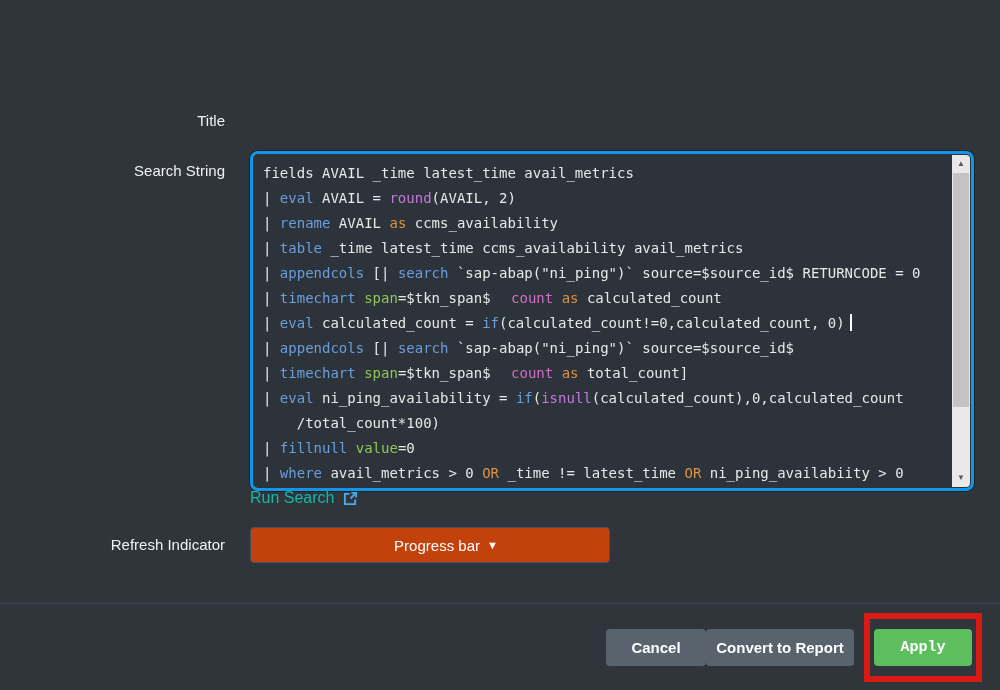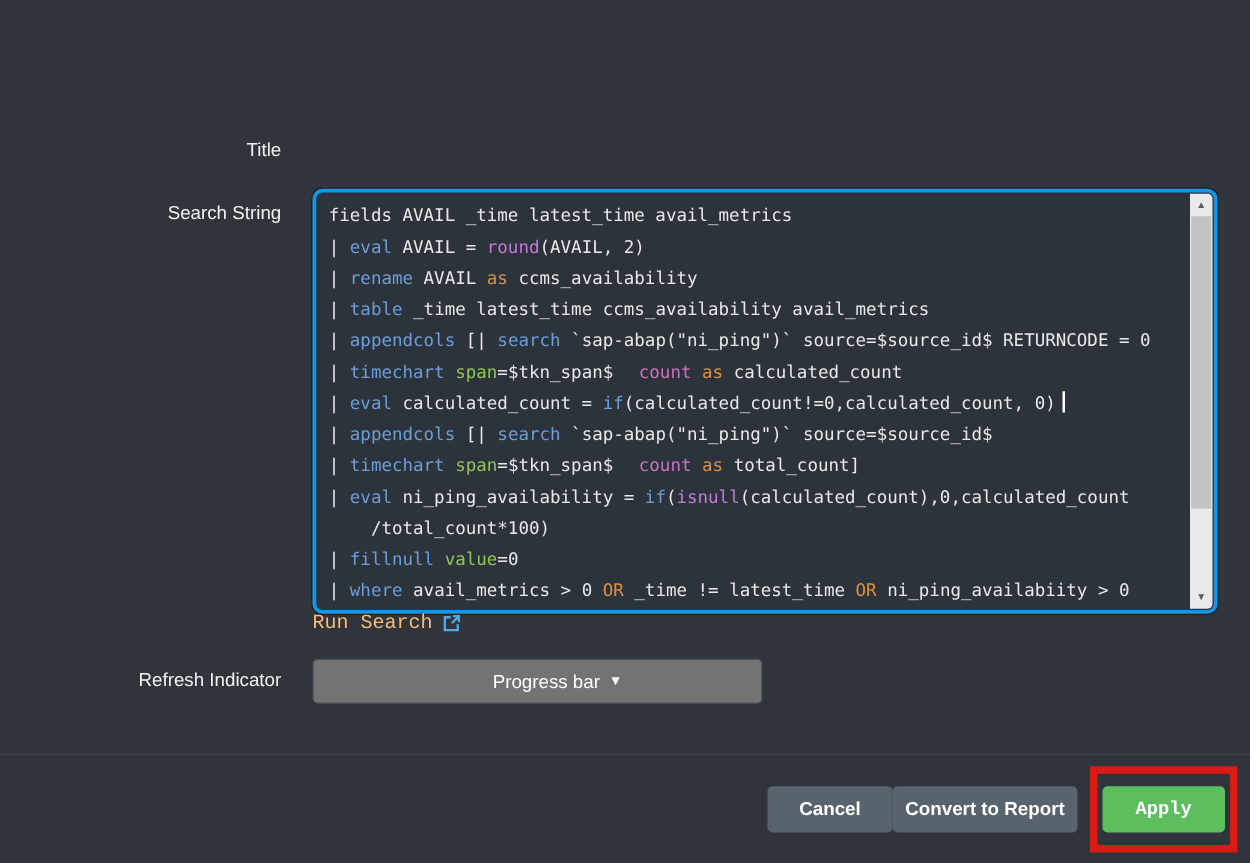--- a/index.html
+++ b/index.html
@@ -46,7 +46,7 @@
   .sbar .down{bottom:1px;}
   .sbar .thumb{position:absolute;left:1px;width:16px;top:18px;height:234px;background:#c3c3c3;cursor:pointer;}
   
-  .run-search{position:absolute;left:250px;top:489px;font-size:16px;color:#fdba74;cursor:pointer;display:flex;align-items:center;gap:8px;font-family:Liberation Mono, monospace;}
+  .run-search{position:absolute;left:250px;top:489px;font-size:16px;color:#14b8a6;cursor:pointer;display:flex;align-items:center;gap:8px;}
   .ext-icon{width:15px;height:15px;display:inline-block;}
   
   .dropdown{

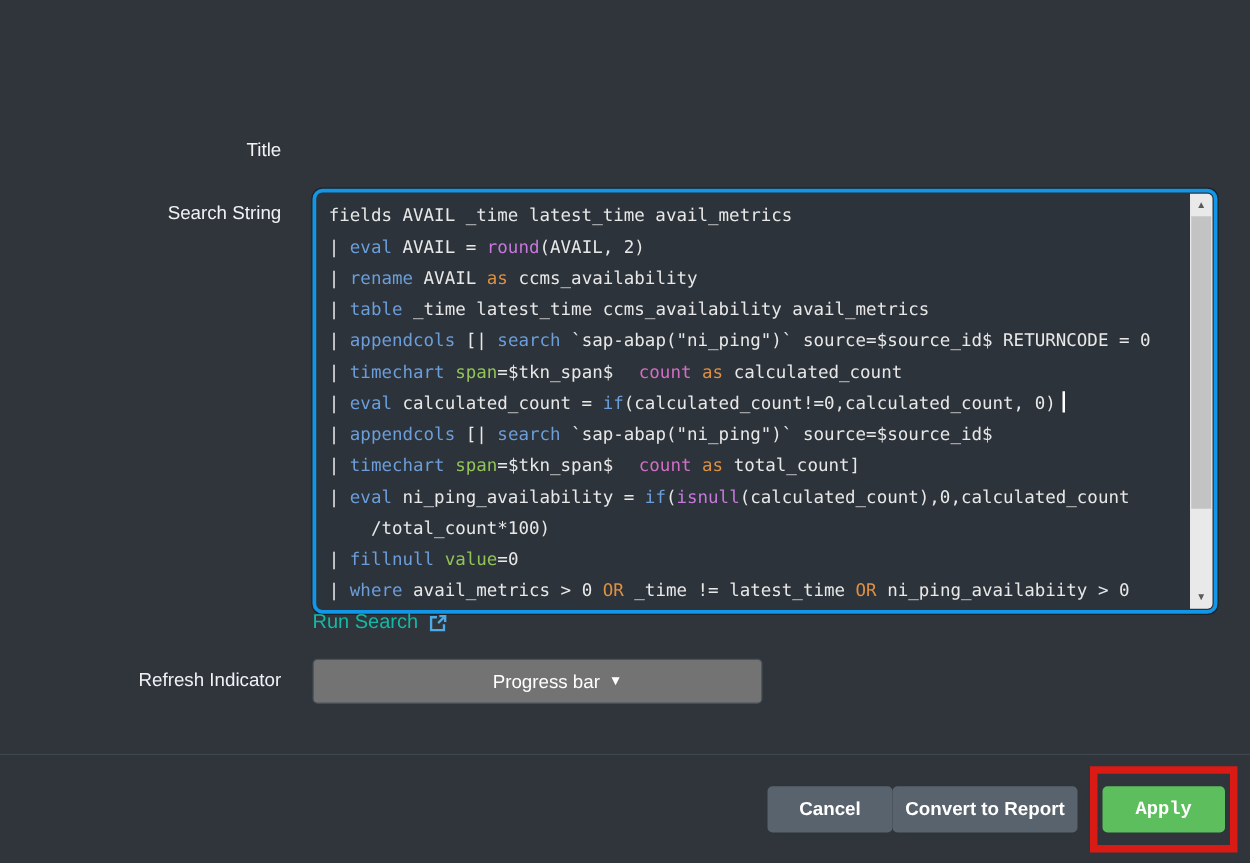--- a/index.html
+++ b/index.html
@@ -51,7 +51,7 @@
   
   .dropdown{
     position:absolute;left:250px;top:527px;width:360px;height:36px;
-    background:#737373;border:1px solid #49525b;border-radius:4px;color:#ffffff;
+    background:#c2410c;border:1px solid #49525b;border-radius:4px;color:#ffffff;
     font-size:15px;display:flex;align-items:center;justify-content:center;gap:7px;cursor:pointer;padding-left:32px;
   }
   .dd-caret{font-size:11px;line-height:1;}

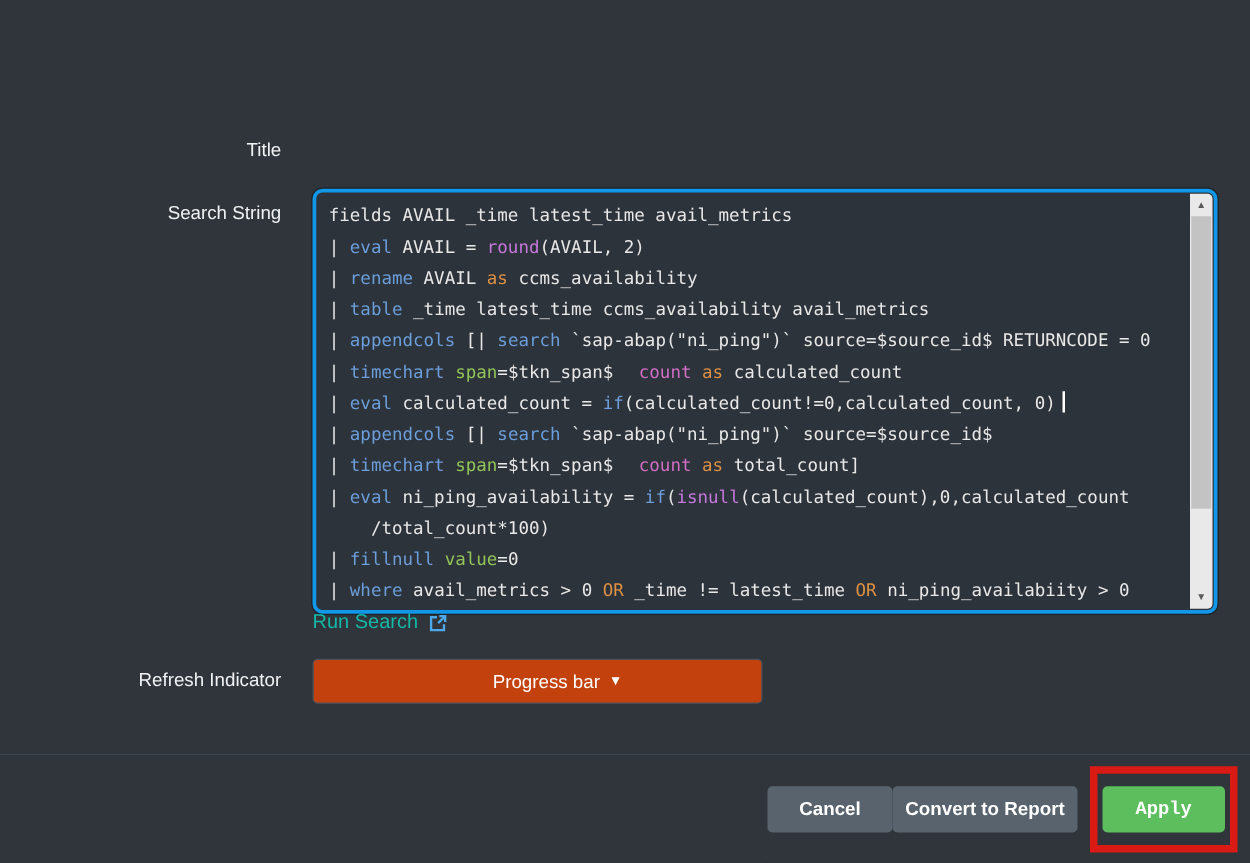--- a/index.html
+++ b/index.html
@@ -58,7 +58,7 @@
   
   .footer{
     position:absolute;left:0;right:0;bottom:0;height:87px;border-top:1px solid #3e464e;
-    display:flex;align-items:center;justify-content:flex-end;padding-right:10px;
+    display:flex;align-items:center;justify-content:flex-end;padding-right:18px;
   }
   .btn{
     height:37px;border:none;border-radius:4px;color:#ffffff;font-size:15px;font-weight:600;

